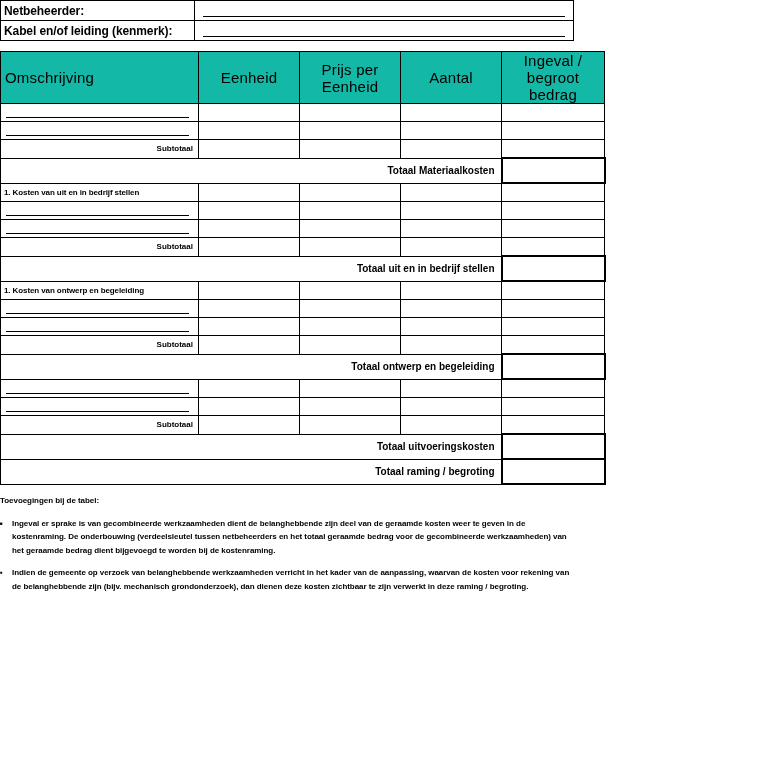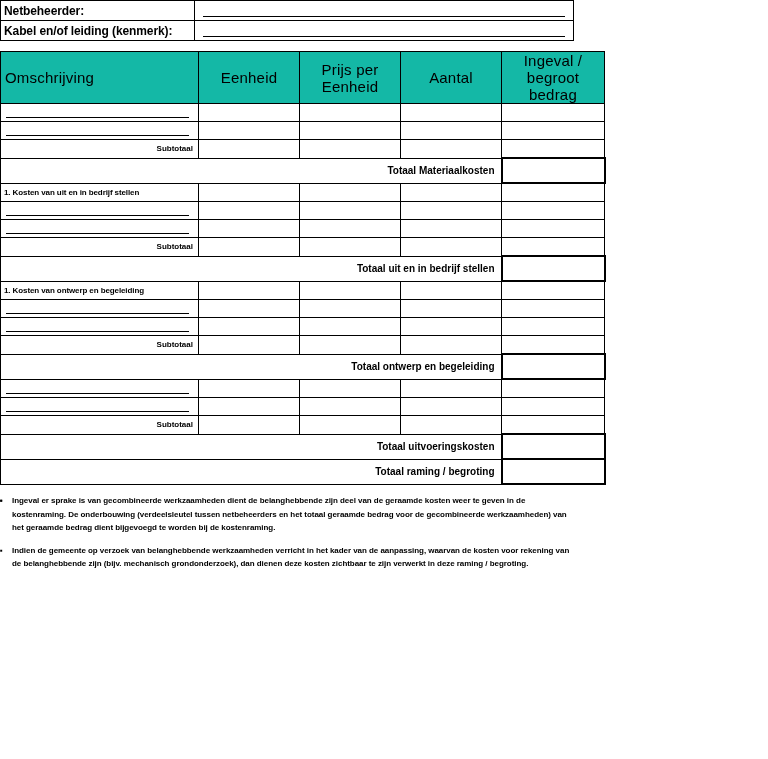--- a/index.html
+++ b/index.html
@@ -333,6 +333,7 @@
   </table>
 
   <div class="notes">
+    <div class="notes-title">Toevoegingen bij de tabel:</div>
     <div id="notes-list">
         <div class="note"><span class="bullet">▪</span></div>
         <div class="note"><span class="bullet">▪</span><span>Ingeval  er sprake is van gecombineerde werkzaamheden dient de belanghebbende zijn deel van de geraamde kosten weer te geven in de kostenraming. De onderbouwing (verdeelsleutel  tussen netbeheerders en het totaal  geraamde bedrag voor de  gecombineerde werkzaamheden) van het geraamde bedrag dient bijgevoegd te worden bij de kostenraming.</span></div>

